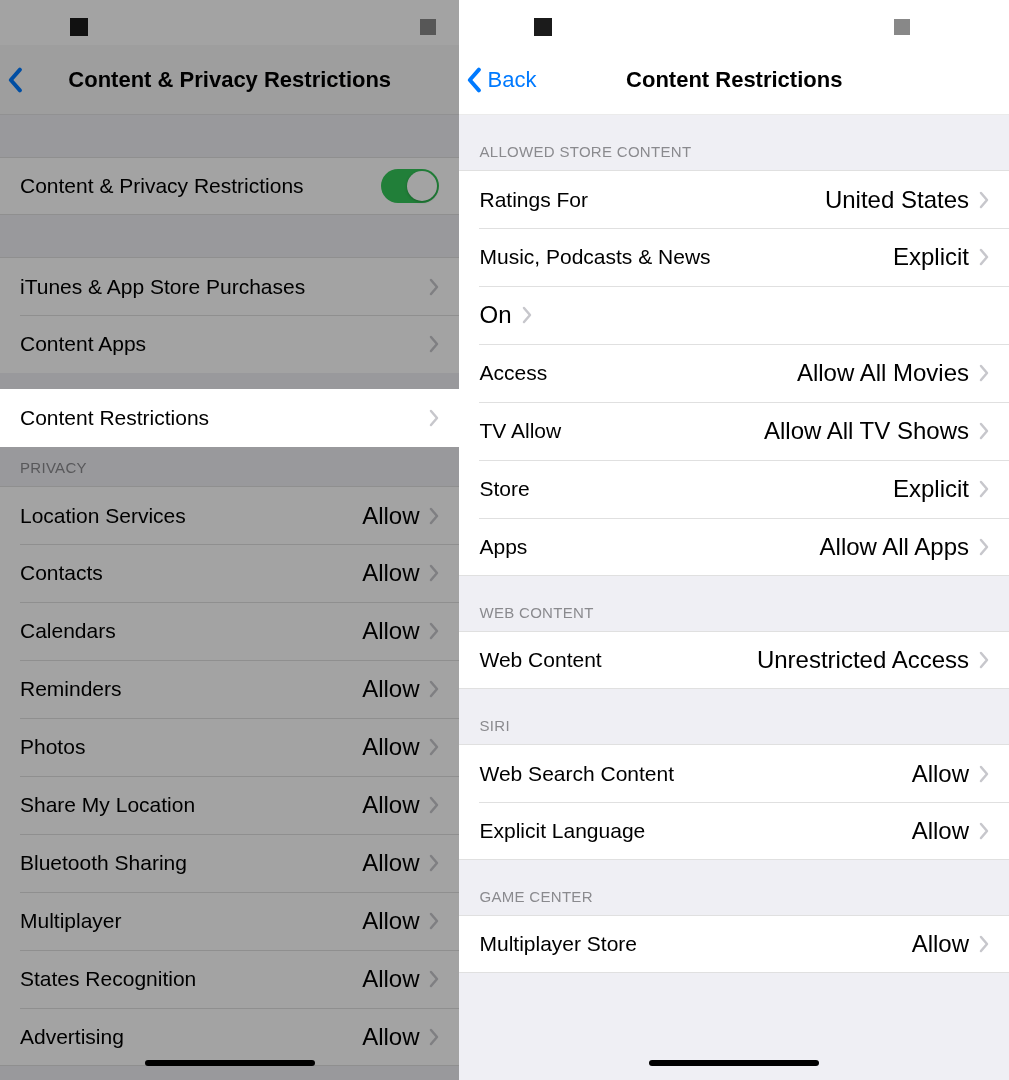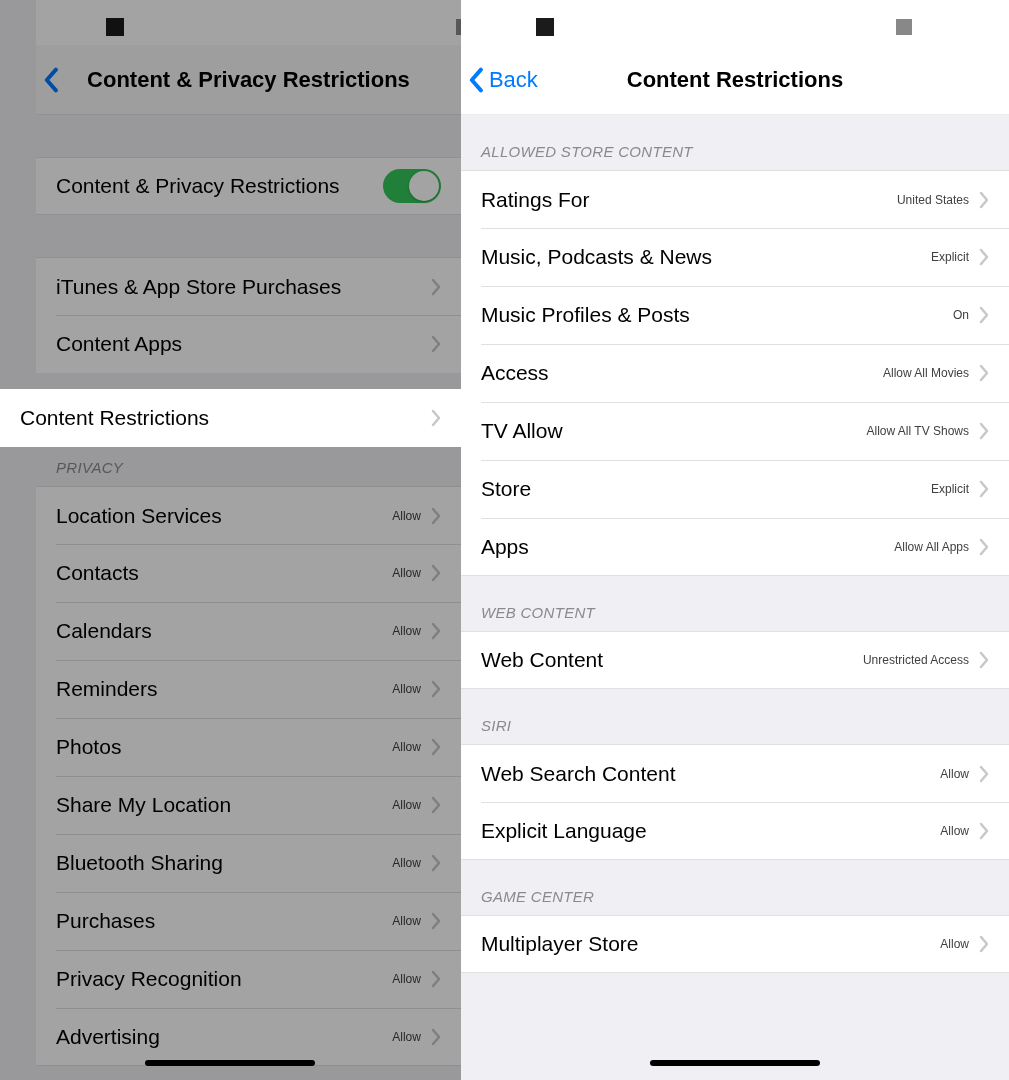--- a/index.html
+++ b/index.html
@@ -21,7 +21,7 @@
     background: #efeff4;
     overflow: hidden;
   }
-  .phone.left { width: 495px; padding-left: 36px; }
+  .phone.left { width: 495px; }
   .phone.right { width: 592px; }
 
   .status-bar {

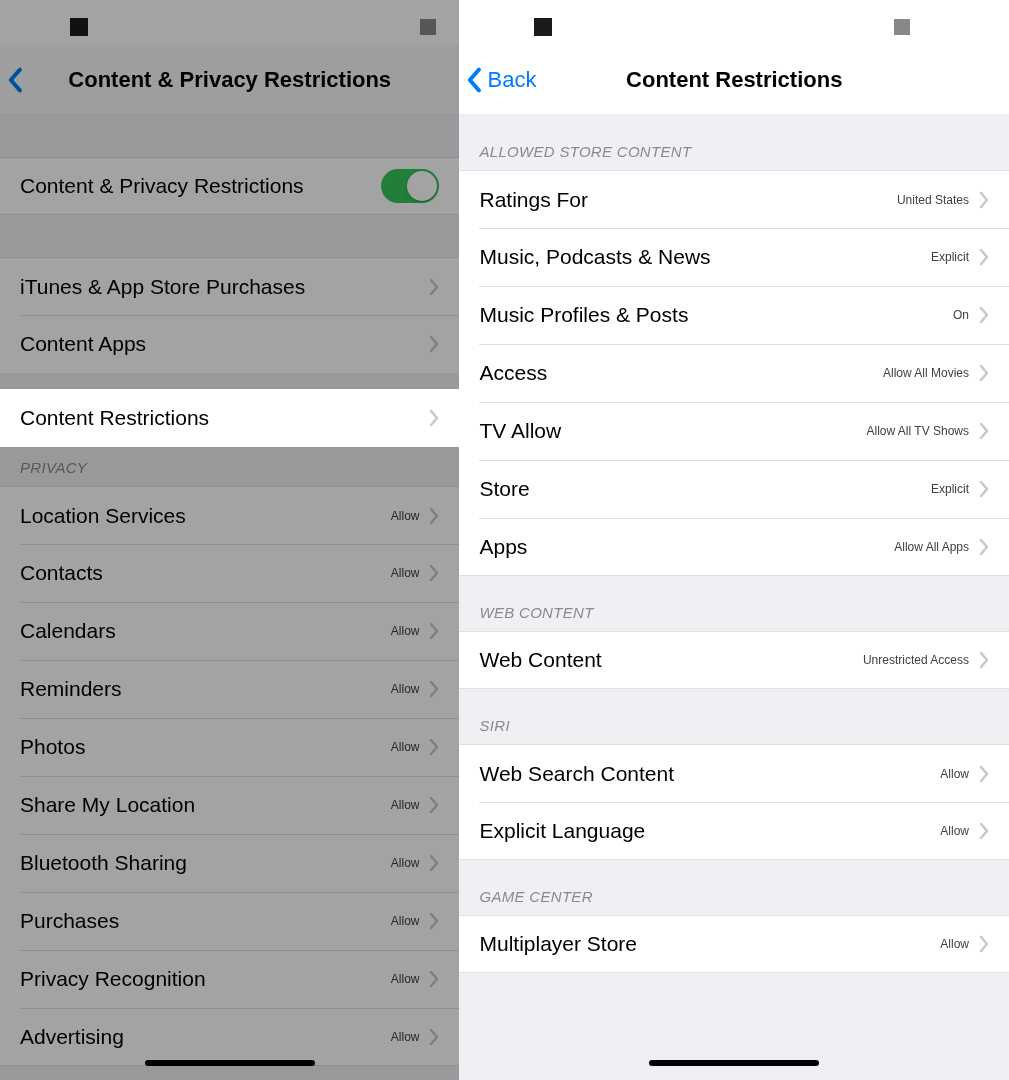--- a/index.html
+++ b/index.html
@@ -80,7 +80,6 @@
     letter-spacing: 0.3px;
     padding: 28px 20px 10px 20px;
     background: #efeff4;
-    font-style: italic;
   }
   .row {
     background: #fff;

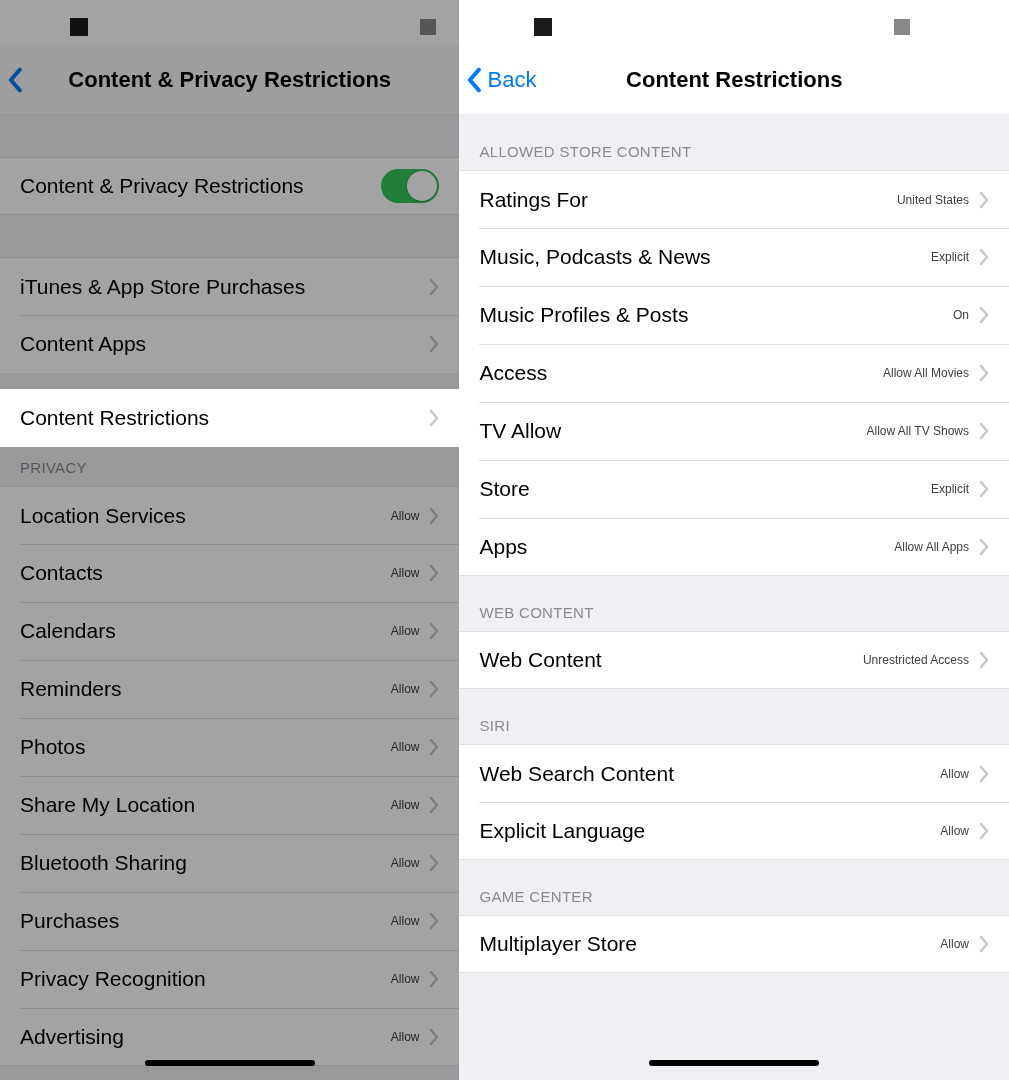--- a/index.html
+++ b/index.html
@@ -114,8 +114,8 @@
     font-weight: 400;
   }
   .row-value {
-    font-size: 12px;
-    color: #404040;
+    font-size: 24px;
+    color: #000000;
     margin-right: 10px;
   }
   .chevron {

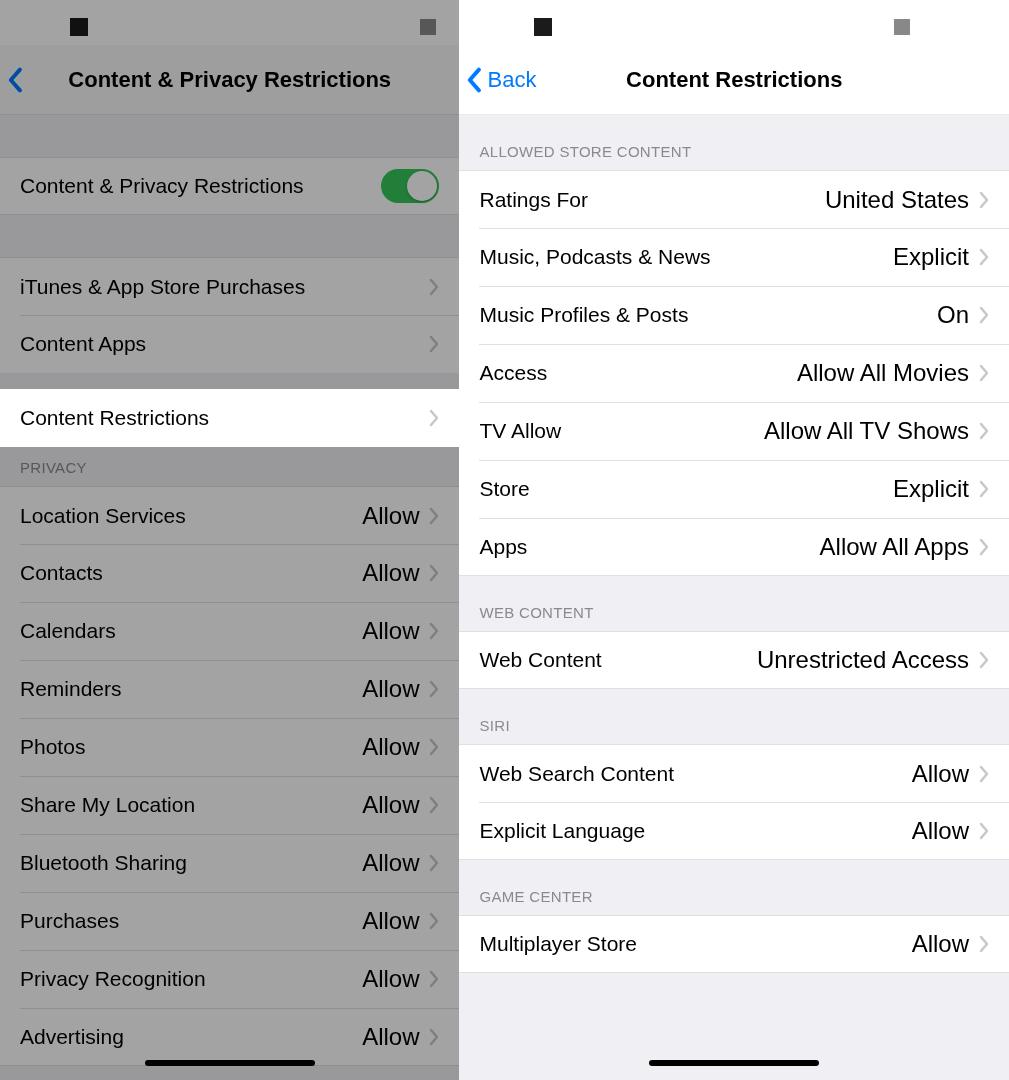--- a/index.html
+++ b/index.html
@@ -350,7 +350,6 @@
           </svg>
         </div>
         <div class="row sub">
-          <span class="row-label">Music Profiles &amp; Posts</span>
           <span class="row-value">On</span>
           <svg class="chevron" viewBox="0 0 10 18">
             <path d="M2 2 L8 9 L2 16"></path>

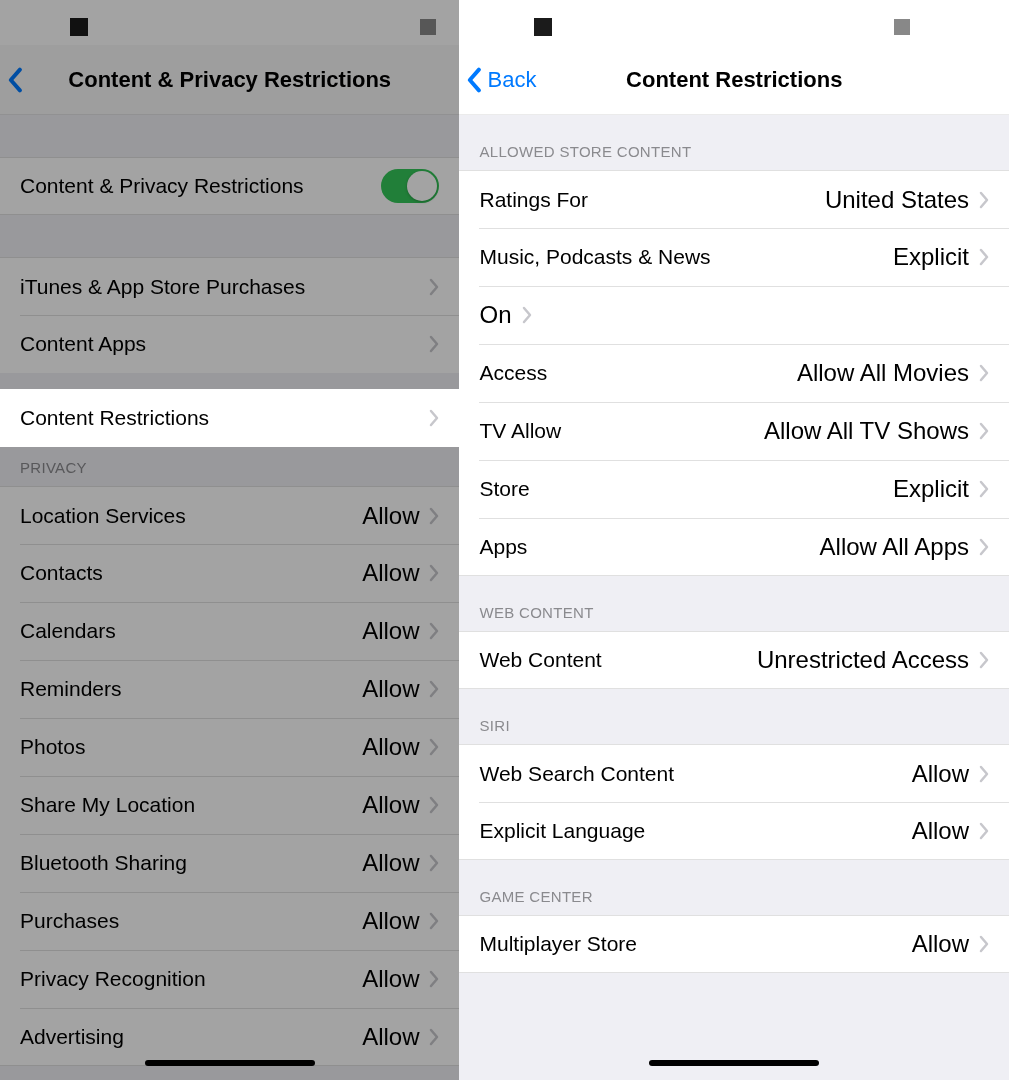--- a/index.html
+++ b/index.html
@@ -284,7 +284,7 @@
           </svg>
         </div>
         <div class="row sub">
-          <span class="row-label">Purchases</span>
+          <span class="row-label">Multiplayer</span>
           <span class="row-value">Allow</span>
           <svg class="chevron" viewBox="0 0 10 18">
             <path d="M2 2 L8 9 L2 16"></path>

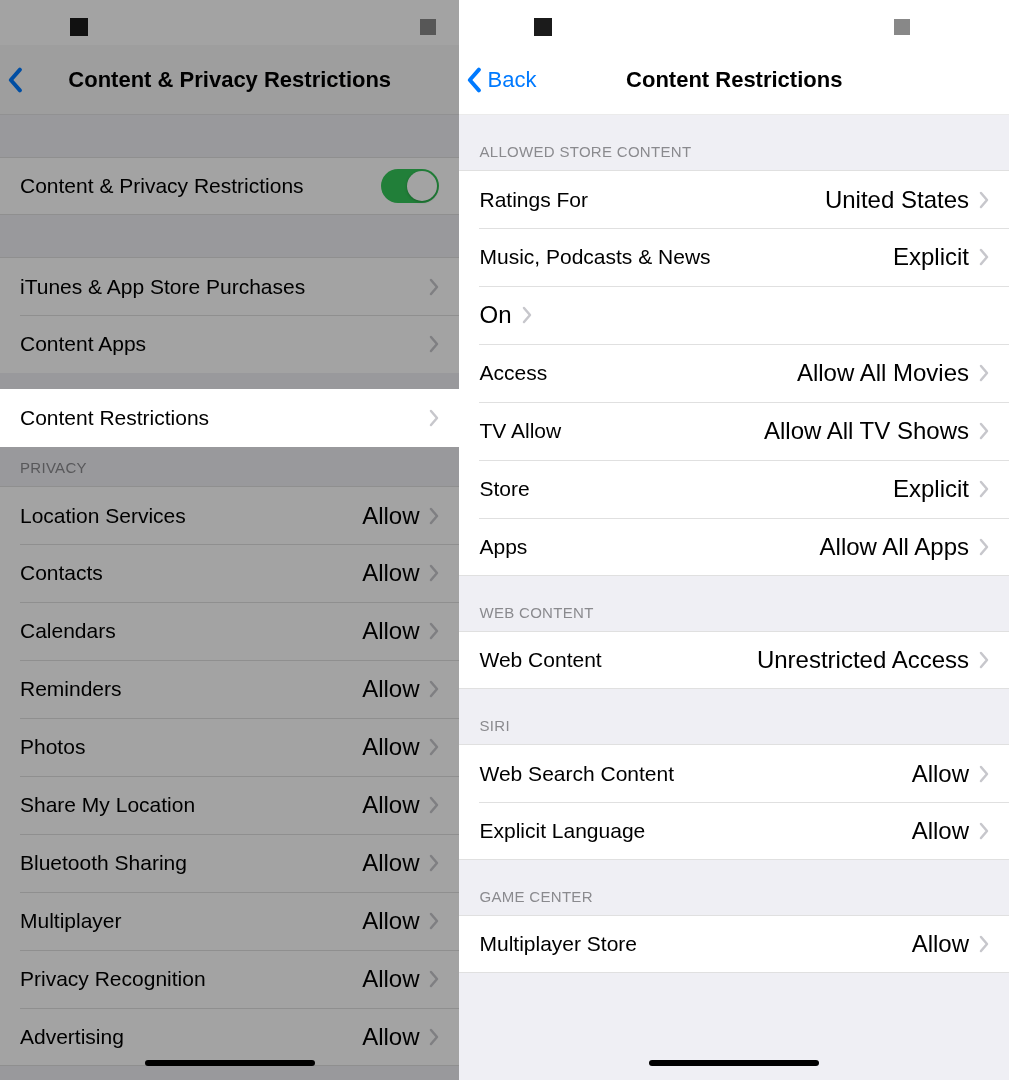--- a/index.html
+++ b/index.html
@@ -291,7 +291,7 @@
           </svg>
         </div>
         <div class="row sub">
-          <span class="row-label">Privacy Recognition</span>
+          <span class="row-label">States Recognition</span>
           <span class="row-value">Allow</span>
           <svg class="chevron" viewBox="0 0 10 18">
             <path d="M2 2 L8 9 L2 16"></path>

